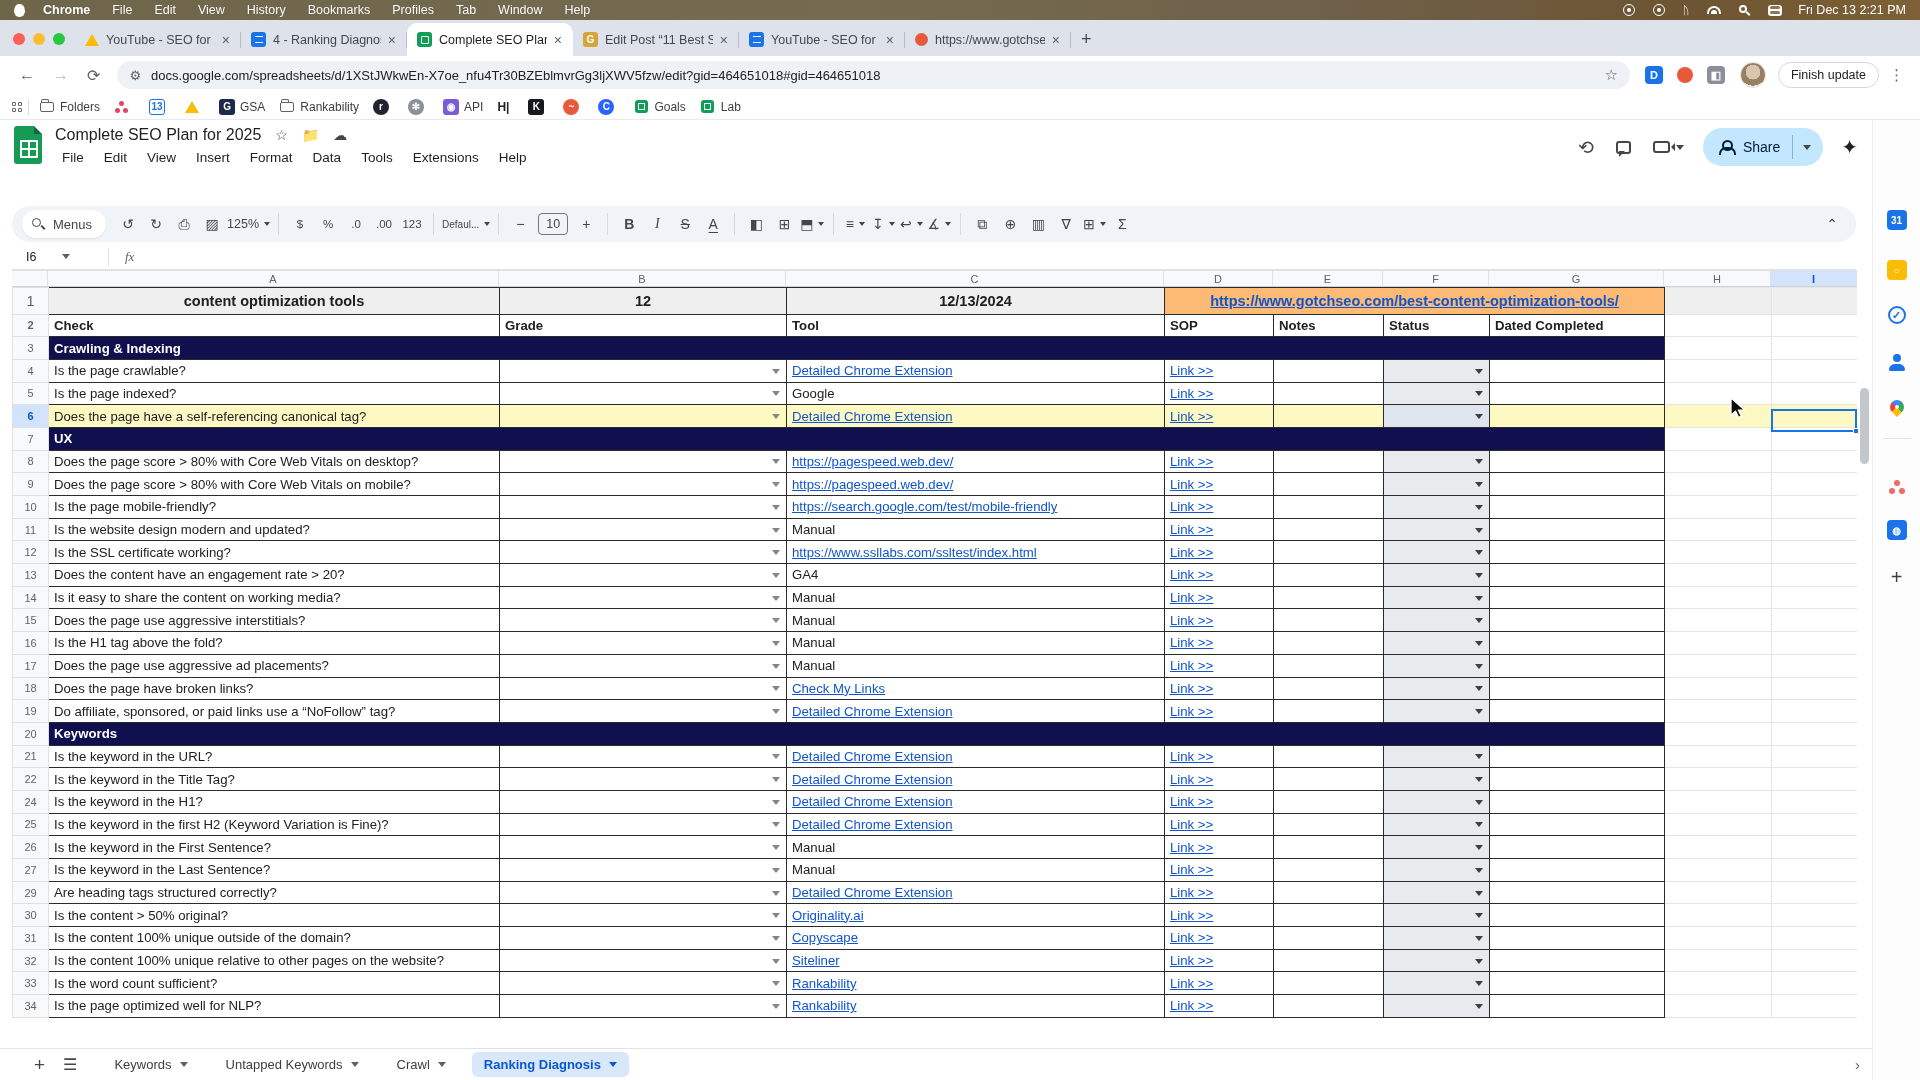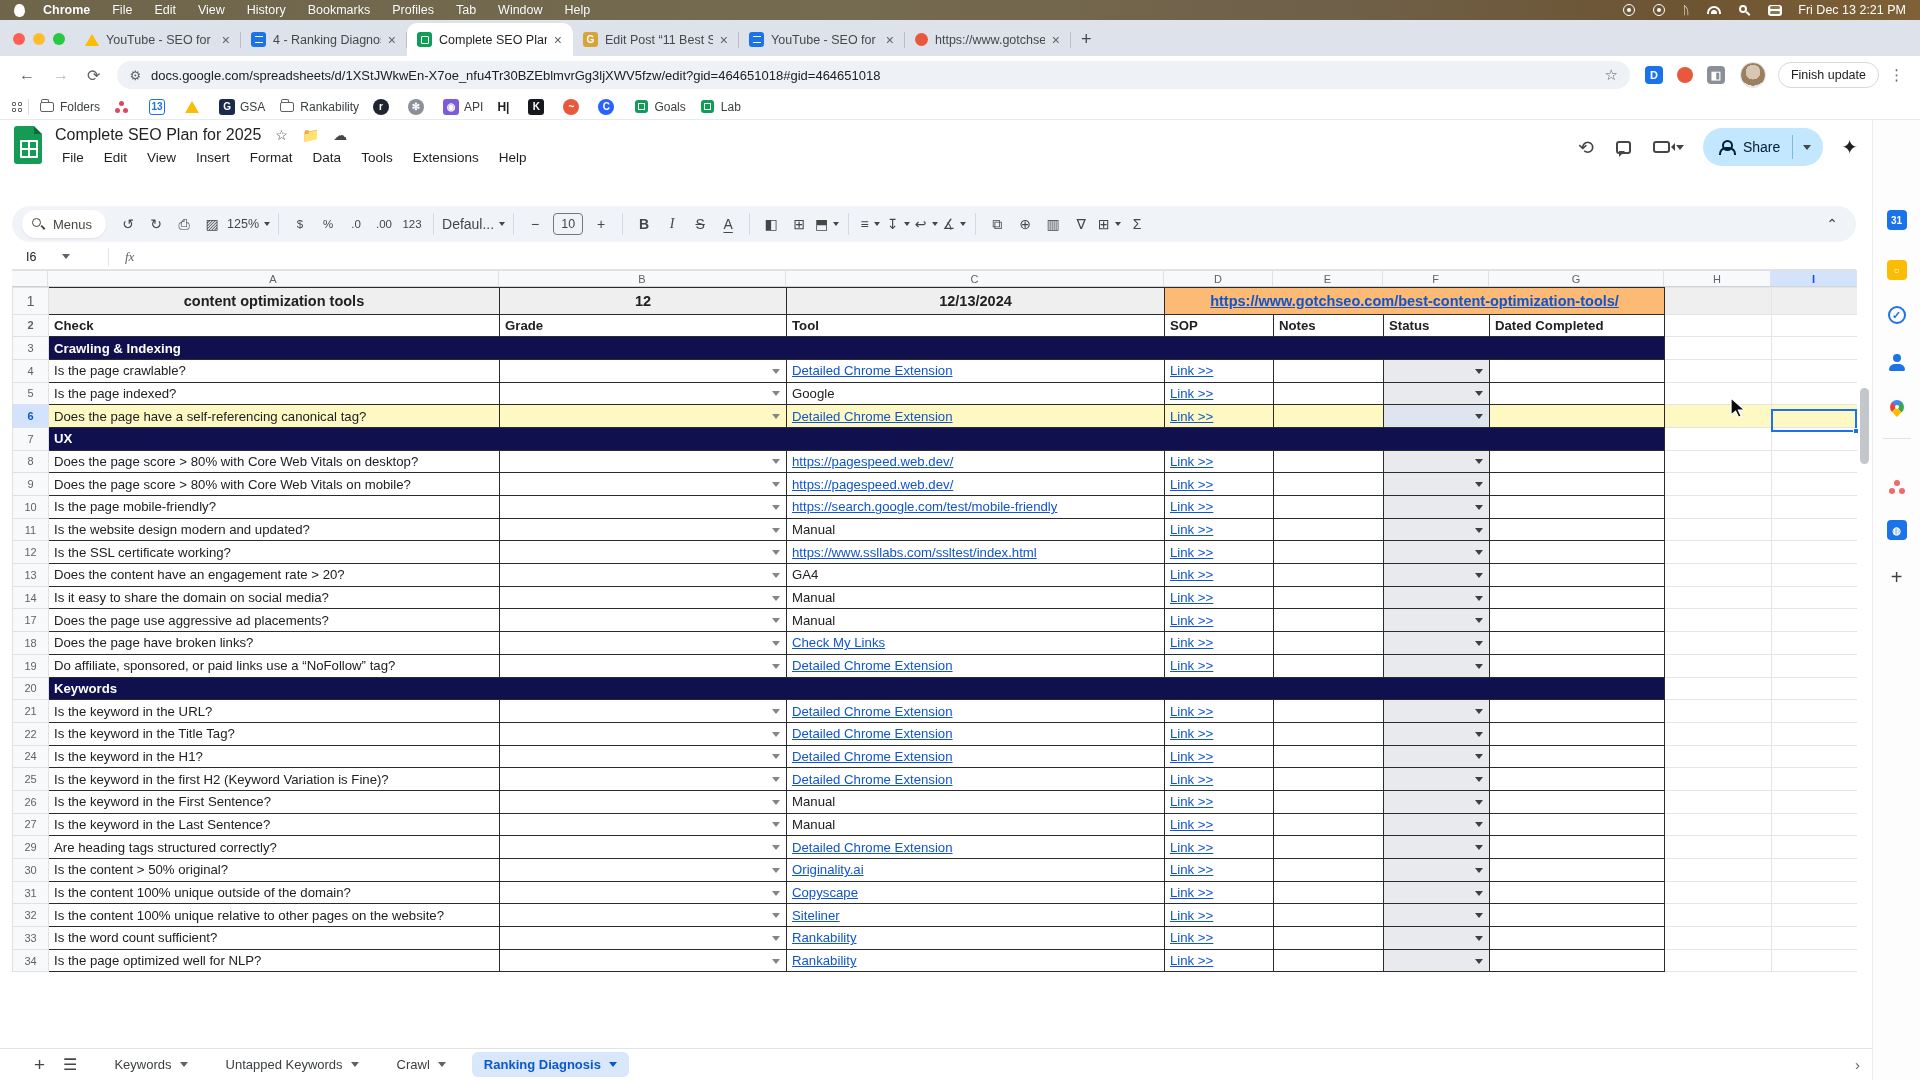--- a/index.html
+++ b/index.html
@@ -430,7 +430,7 @@
           <span class="tb small">.00</span>
           <span class="tb small">123</span>
           <span class="tbdiv"></span>
-          <span class="tb" style="font-size: 14px;">Defaul...<span class="caret"></span></span>
+          <span class="tb" style="font-size: 10px;">Defaul...<span class="caret"></span></span>
           <span class="tbdiv"></span>
           <span class="tb">−</span>
           <span class="tb">

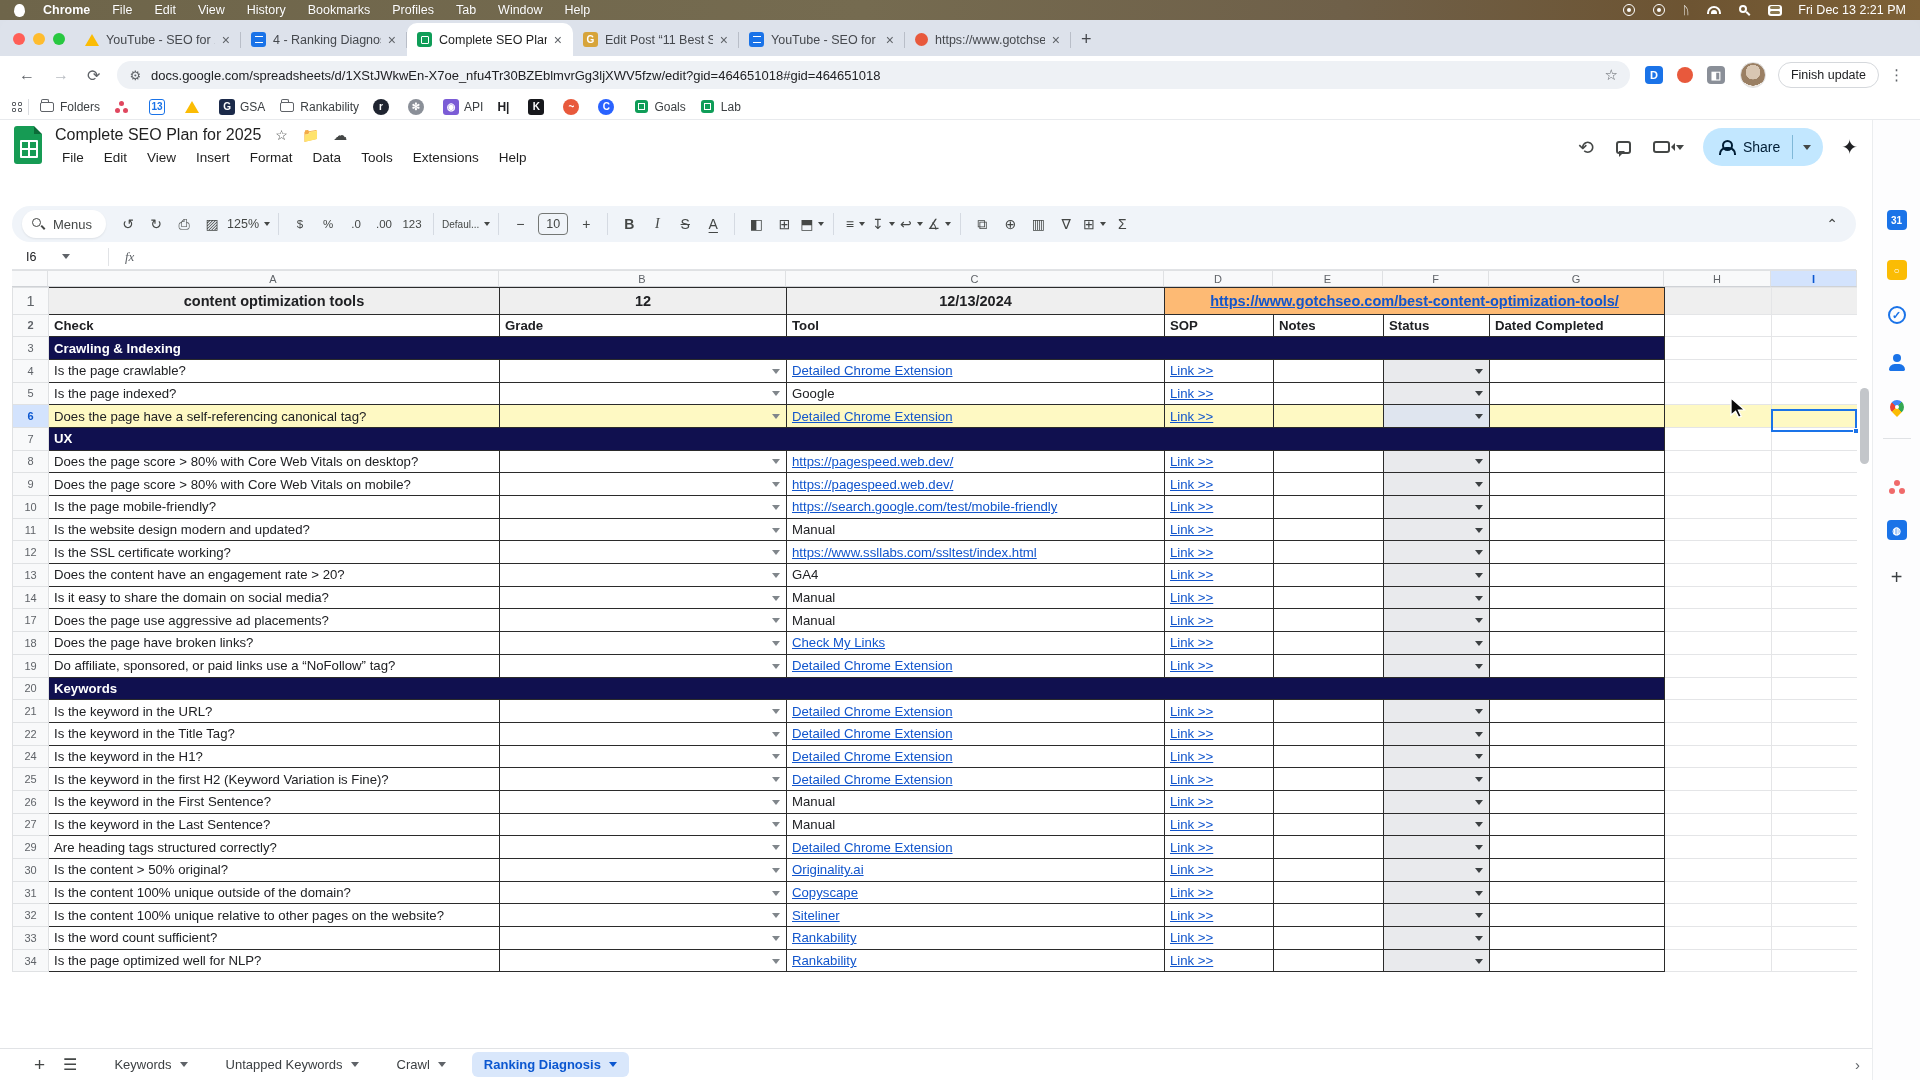--- a/index.html
+++ b/index.html
@@ -678,7 +678,7 @@
             </tr>
             <tr>
               <td class="rownum">14</td>
-              <td>Is it easy to share the domain on social media?</td>
+              <td>Is it easy to share the content on working media?</td>
               <td class="gradecell">
                 <span class="ddchev"></span>
               </td>

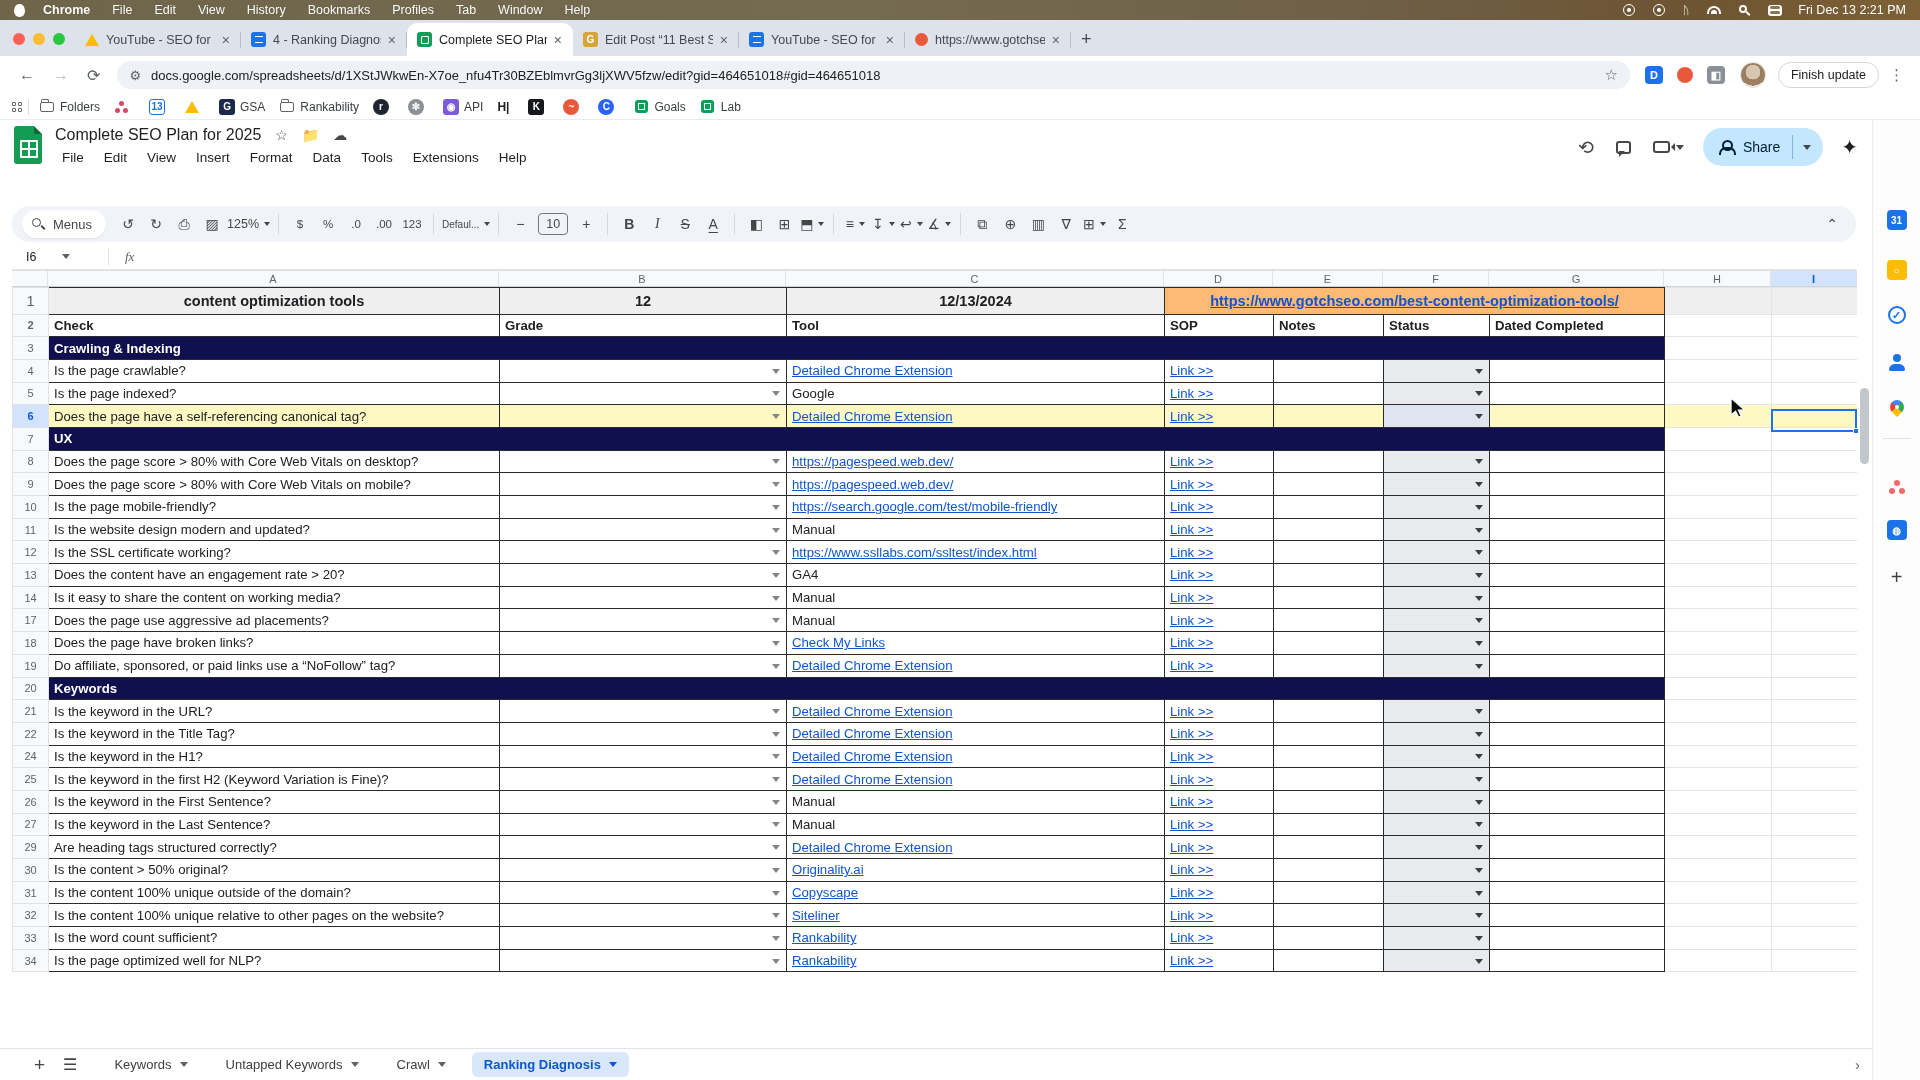--- a/index.html
+++ b/index.html
@@ -693,6 +693,22 @@
               <td class="lite"></td>
             </tr>
             <tr>
+              <td class="rownum">15</td>
+              <td>Does the page use aggressive interstitials?</td>
+              <td class="gradecell">
+                <span class="ddchev"></span>
+              </td>
+              <td>Manual</td>
+              <td><a class="slink" href="#">Link &gt;&gt;</a></td>
+              <td></td>
+              <td class="statuscell">
+                <span class="ddchev dark"></span>
+              </td>
+              <td></td>
+              <td class="lite"></td>
+              <td class="lite"></td>
+            </tr>
+            <tr>
               <td class="rownum">17</td>
               <td>Does the page use aggressive ad placements?</td>
               <td class="gradecell">

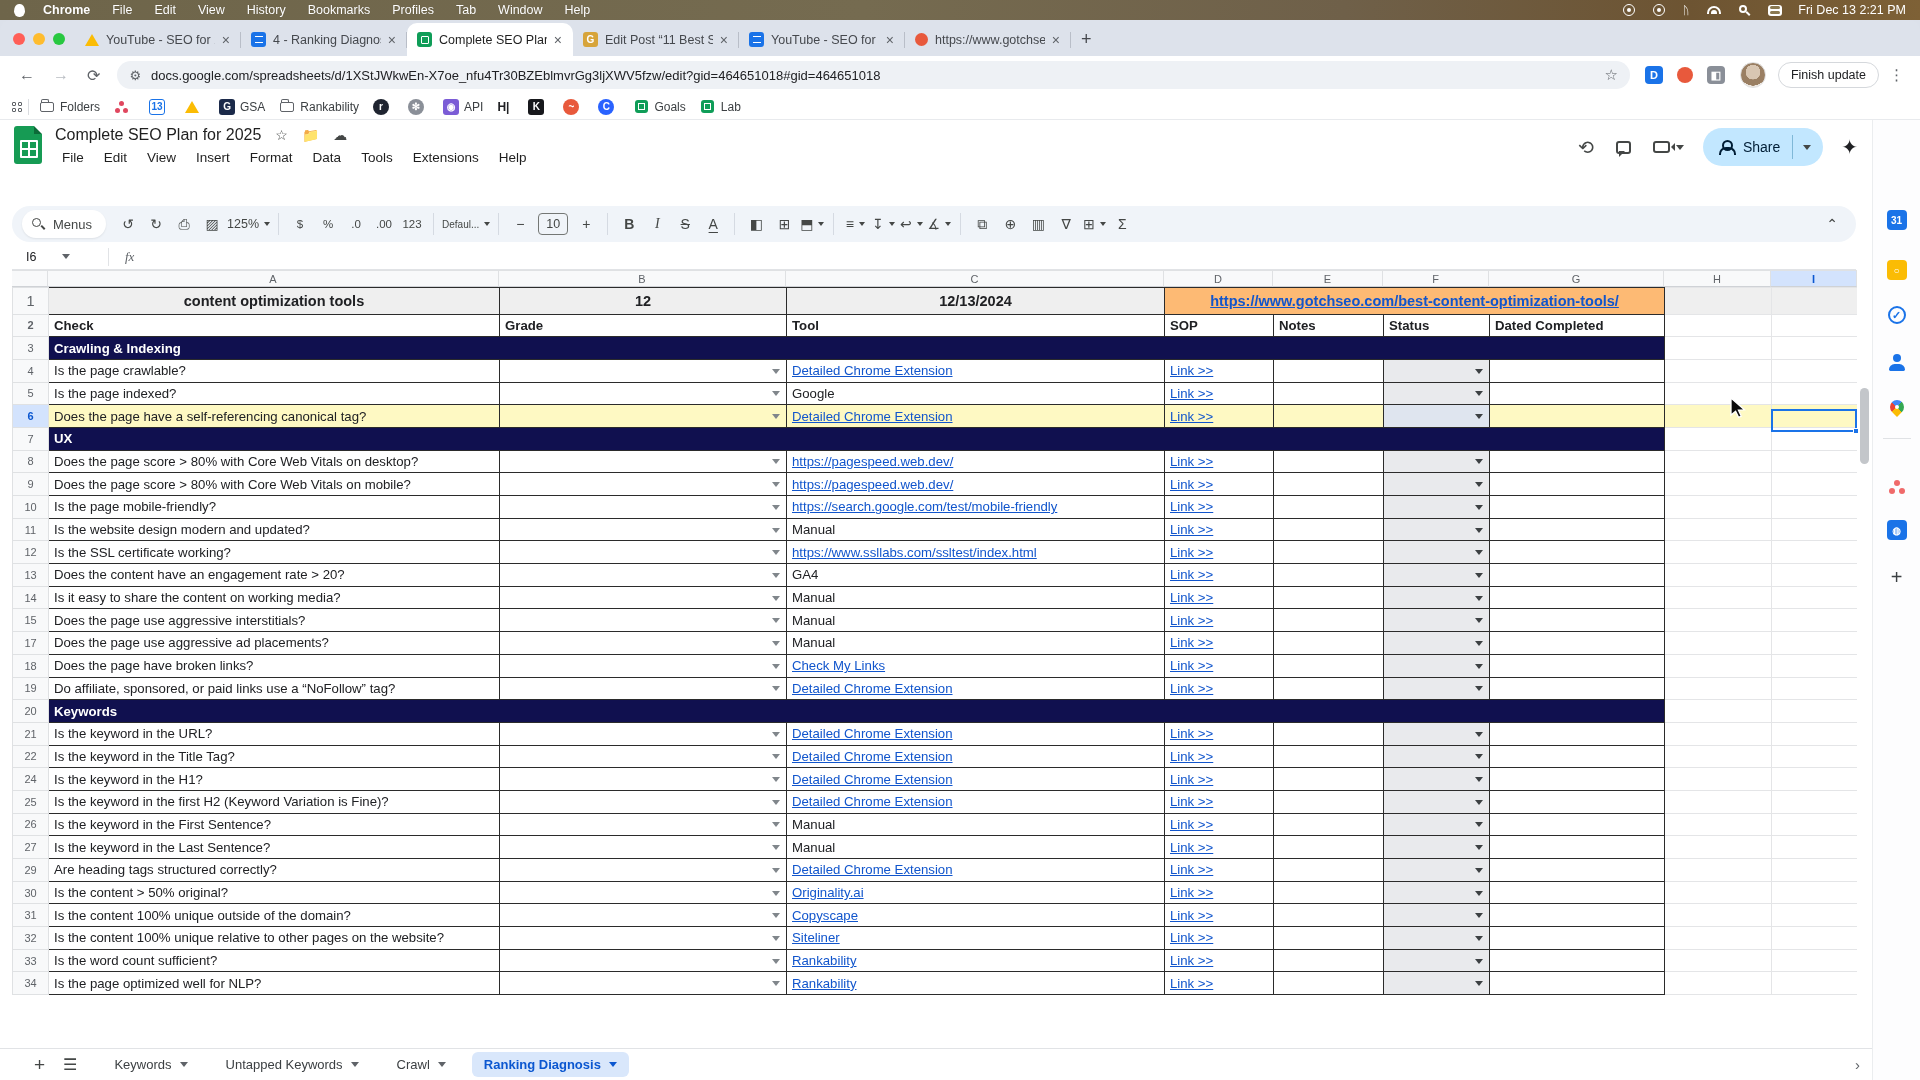--- a/index.html
+++ b/index.html
@@ -709,6 +709,22 @@
               <td class="lite"></td>
             </tr>
             <tr>
+              <td class="rownum">16</td>
+              <td>Is the H1 tag above the fold?</td>
+              <td class="gradecell">
+                <span class="ddchev"></span>
+              </td>
+              <td>Manual</td>
+              <td><a class="slink" href="#">Link &gt;&gt;</a></td>
+              <td></td>
+              <td class="statuscell">
+                <span class="ddchev dark"></span>
+              </td>
+              <td></td>
+              <td class="lite"></td>
+              <td class="lite"></td>
+            </tr>
+            <tr>
               <td class="rownum">17</td>
               <td>Does the page use aggressive ad placements?</td>
               <td class="gradecell">

